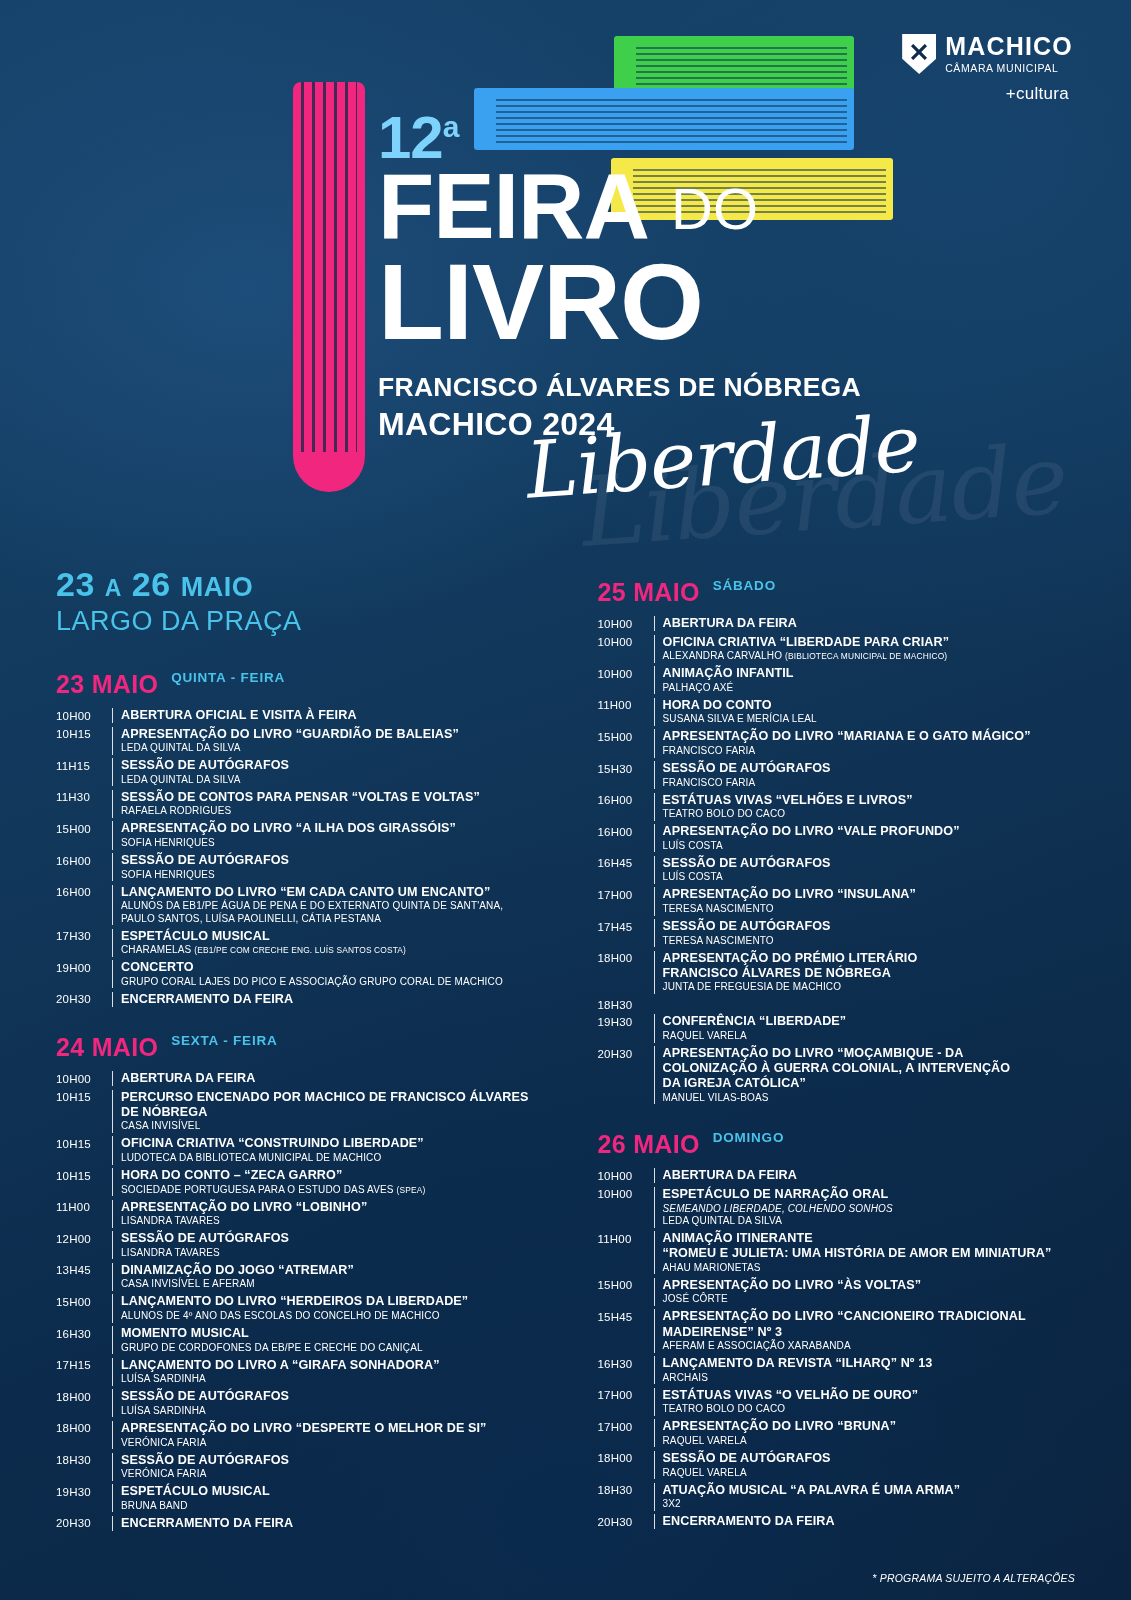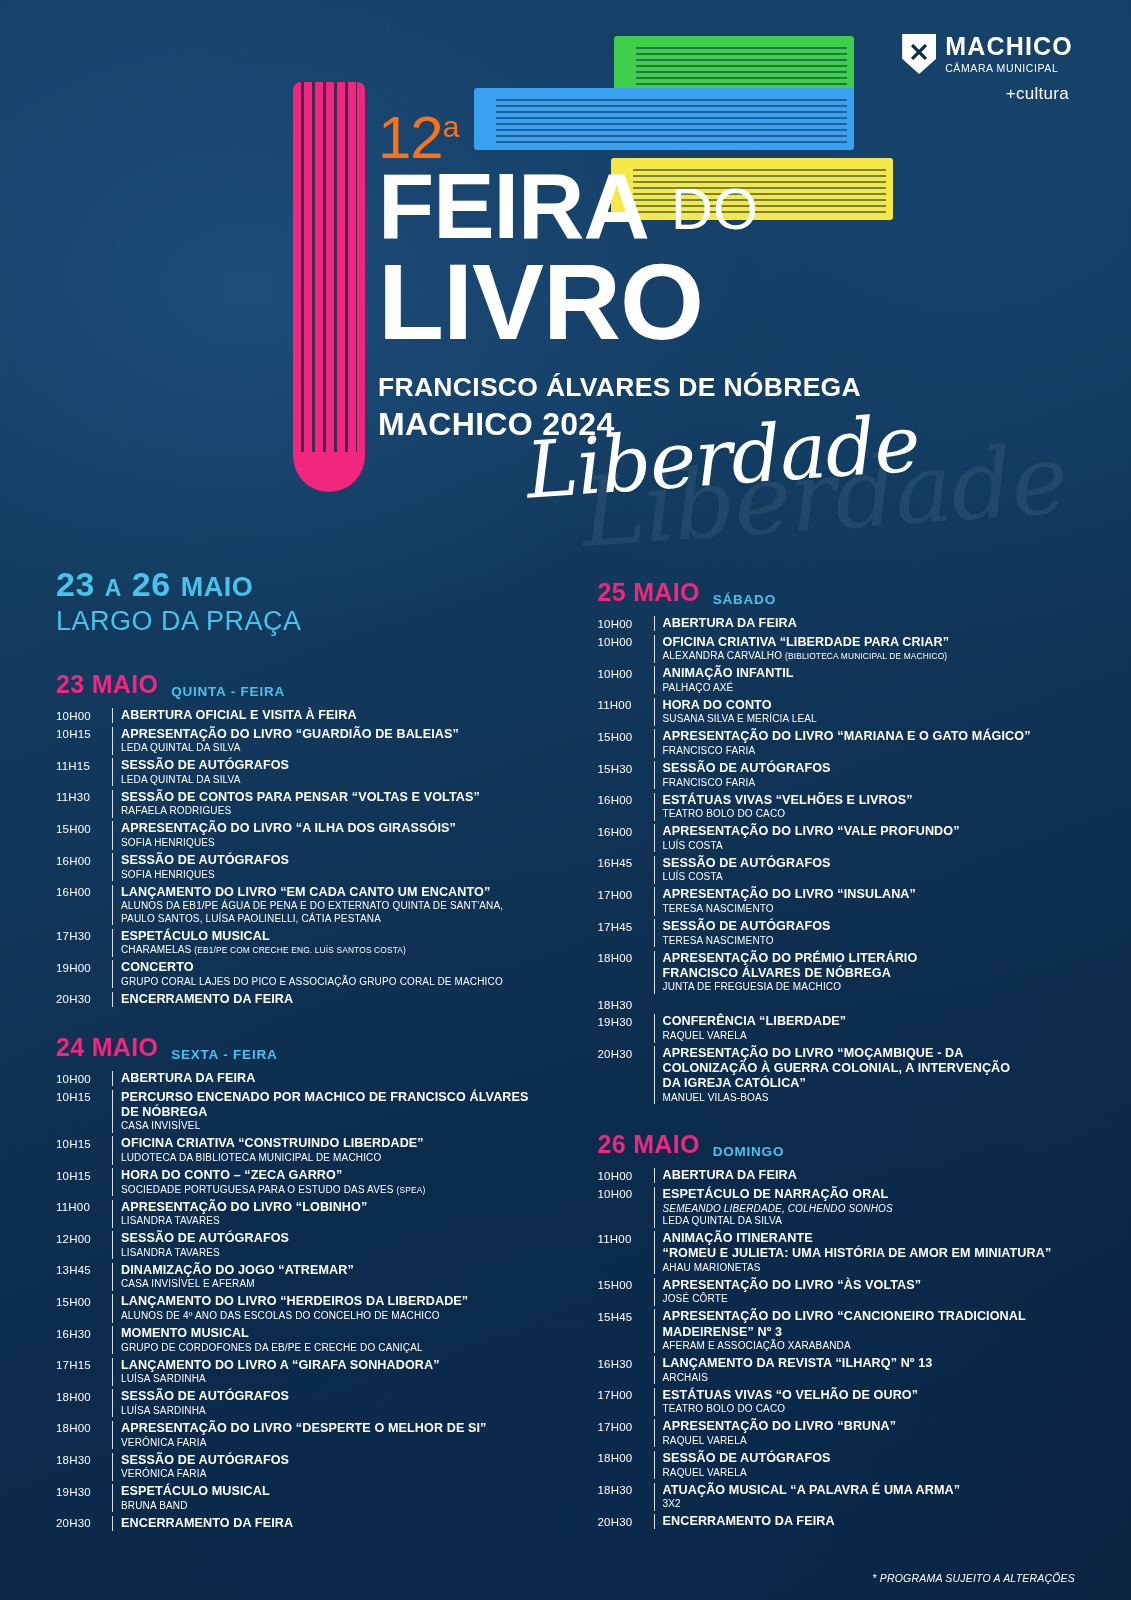--- a/index.html
+++ b/index.html
@@ -115,7 +115,7 @@
   
   .title-area { position: absolute; left: 352px; top: 108px; }
   .num12 {
-    font-size: 60px; font-weight: normal; color: #f97316; letter-spacing: -1px;
+    font-size: 60px; font-weight: bold; color: #7dd3fc; letter-spacing: -1px;
     line-height: 1;
   }
   .num12 sup { font-size: 30px; vertical-align: super; }

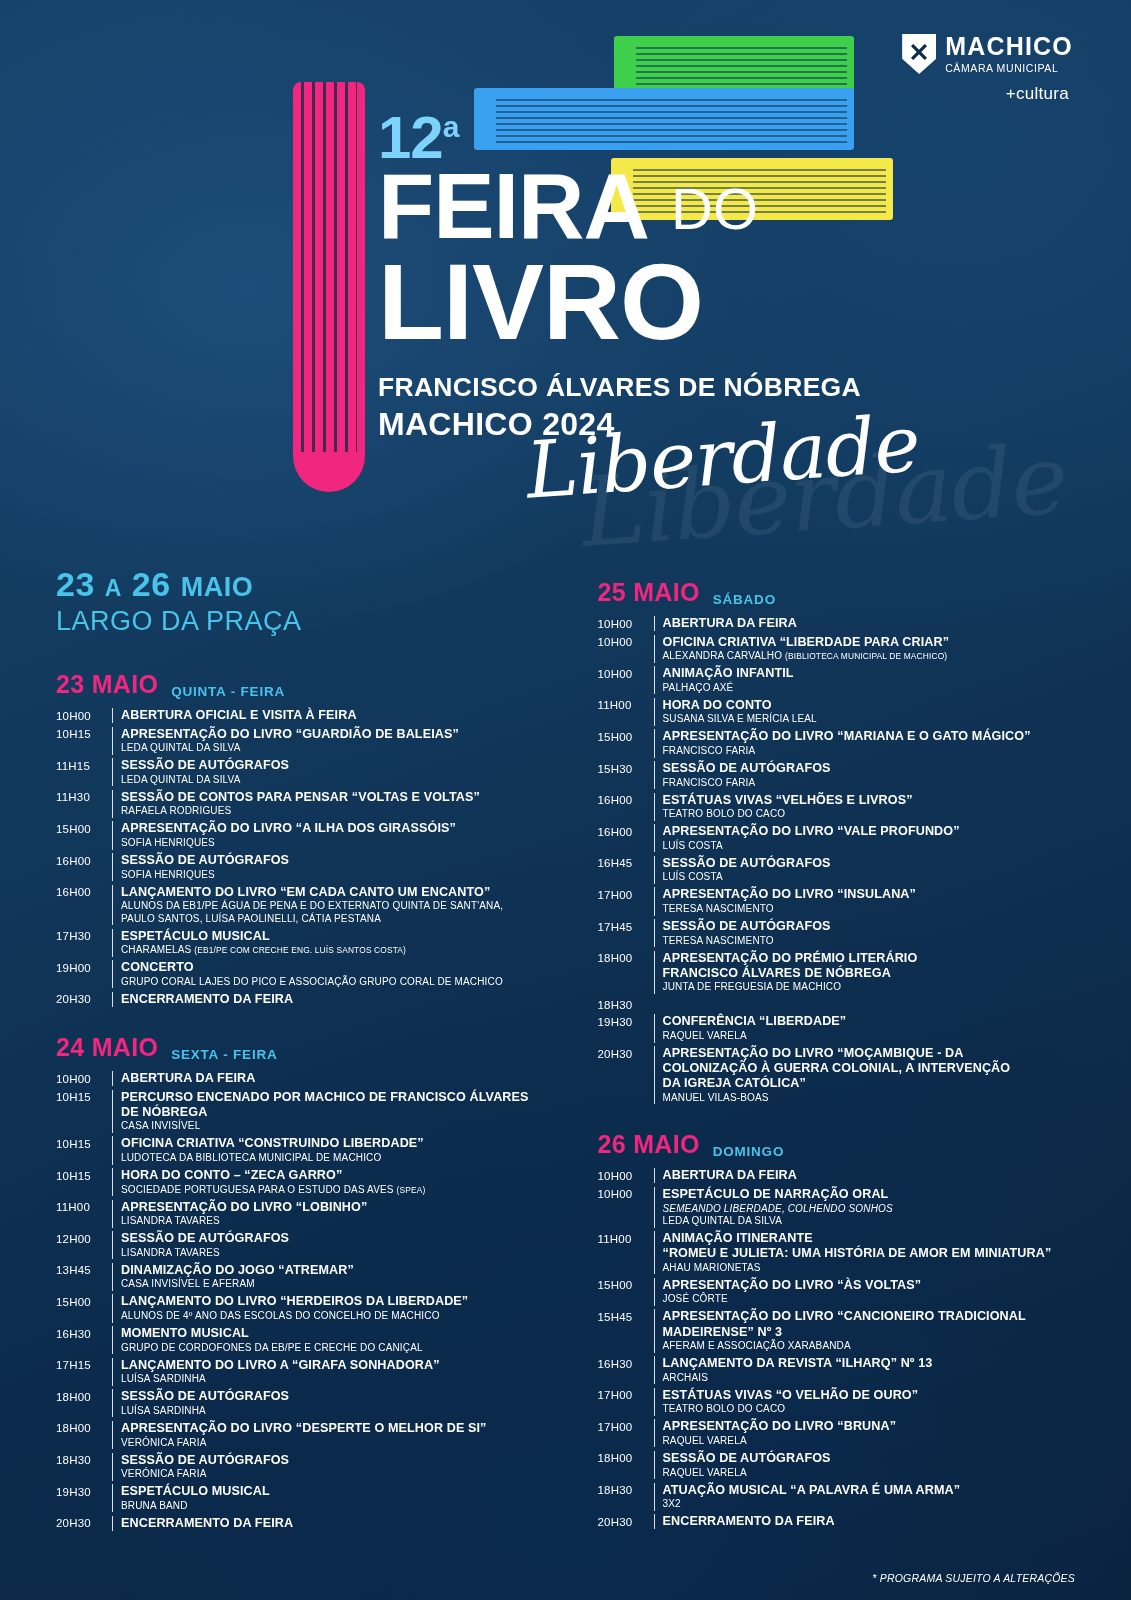--- a/index.html
+++ b/index.html
@@ -181,7 +181,7 @@
   .col-right { padding-top: 18px; padding-left: 30px; }
 
   .day-head {
-    display: flex; align-items: flex-end; gap: 13px;
+    display: flex; align-items: flex-start; gap: 13px;
     margin-bottom: 9px;
   }
   .day-head .d {

